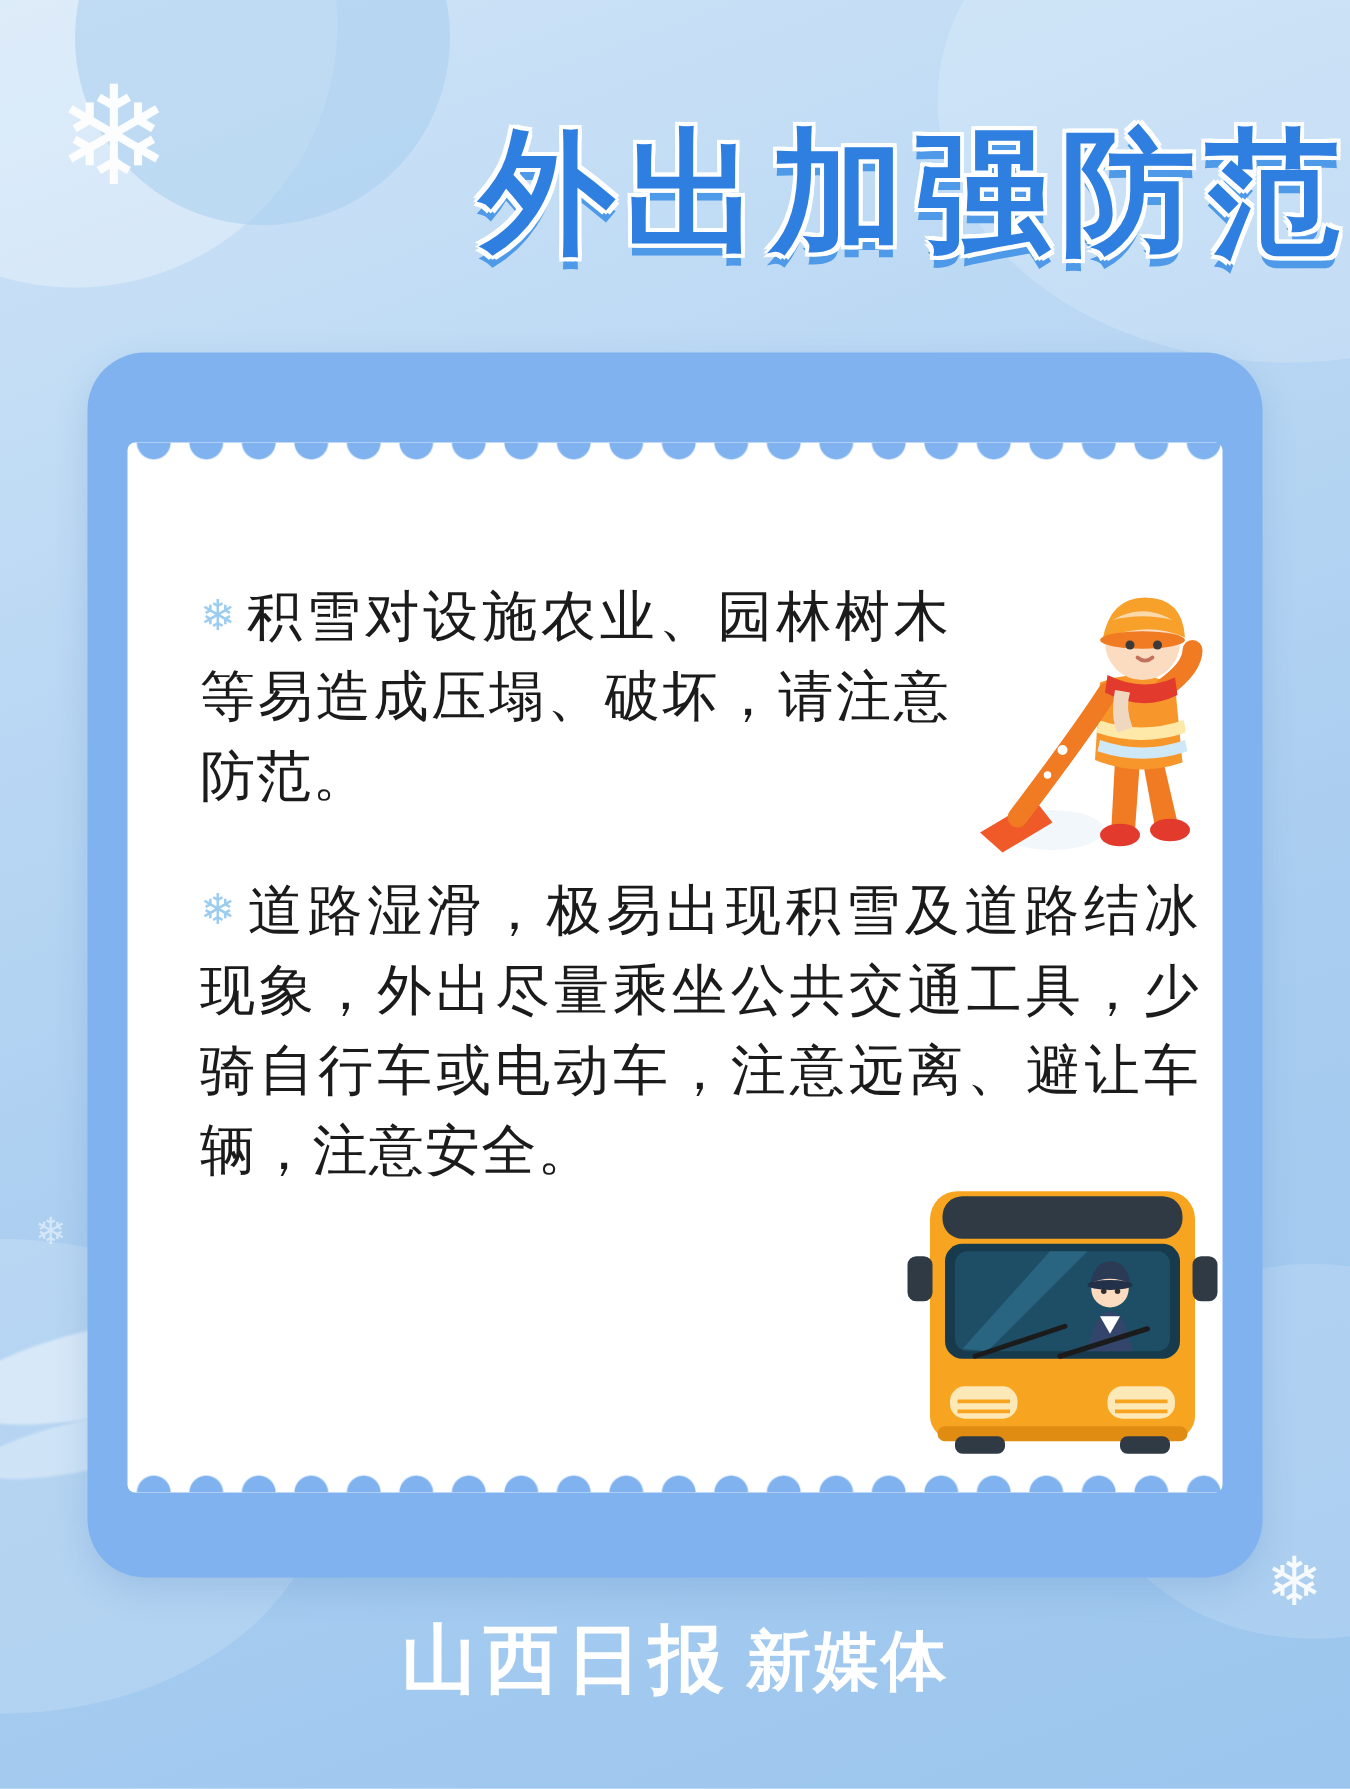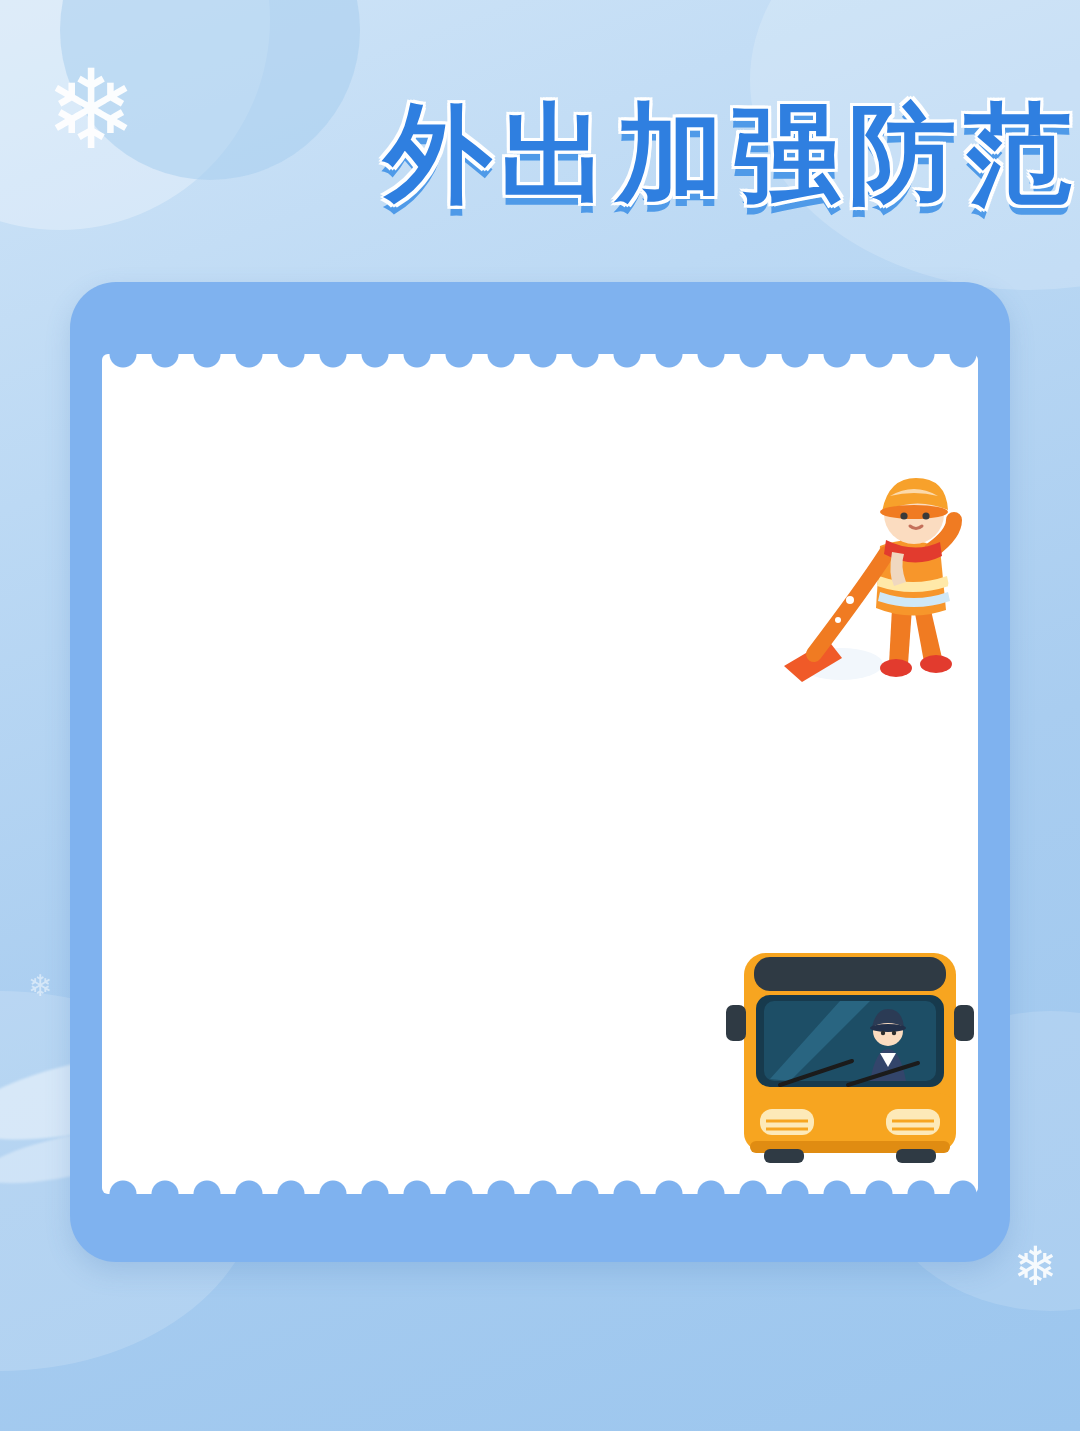--- a/index.html
+++ b/index.html
@@ -216,6 +216,17 @@
     <div class="scallop scallop-top"></div>
     <div class="scallop scallop-bottom"></div>
 
+    <div class="content">
+
+      <div class="para para-1">
+        <span class="flake">❄</span><span>积雪对设施农业、园林树木等易造成压塌、破坏，请注意防范。</span>
+      </div>
+
+      <div class="para para-2">
+        <span class="flake">❄</span><span>道路湿滑，极易出现积雪及道路结冰现象，外出尽量乘坐公共交通工具，少骑自行车或电动车，注意远离、避让车辆，注意安全。</span>
+      </div>
+
+    </div>
 
     <svg class="worker" viewBox="0 0 230 235">
 

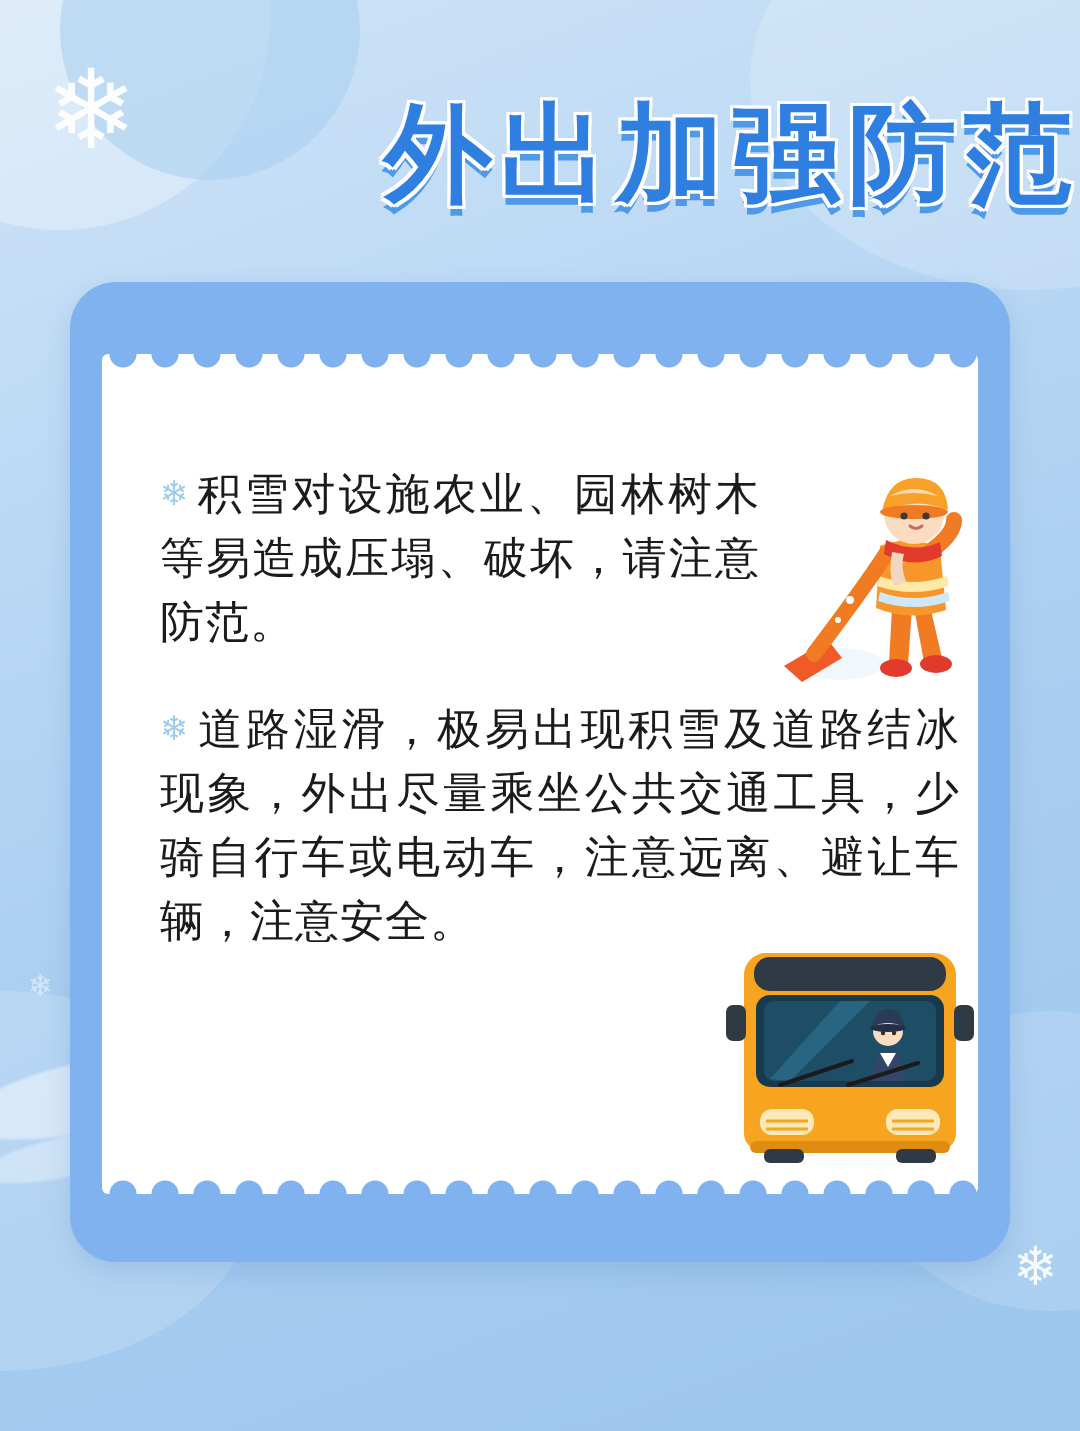--- a/index.html
+++ b/index.html
@@ -308,6 +308,9 @@
     </svg>
   </div>
 
+  <div class="footer">
+    <span class="brand">山西日报</span><span class="sub">新媒体</span>
+  </div>
 
 </div>
 

